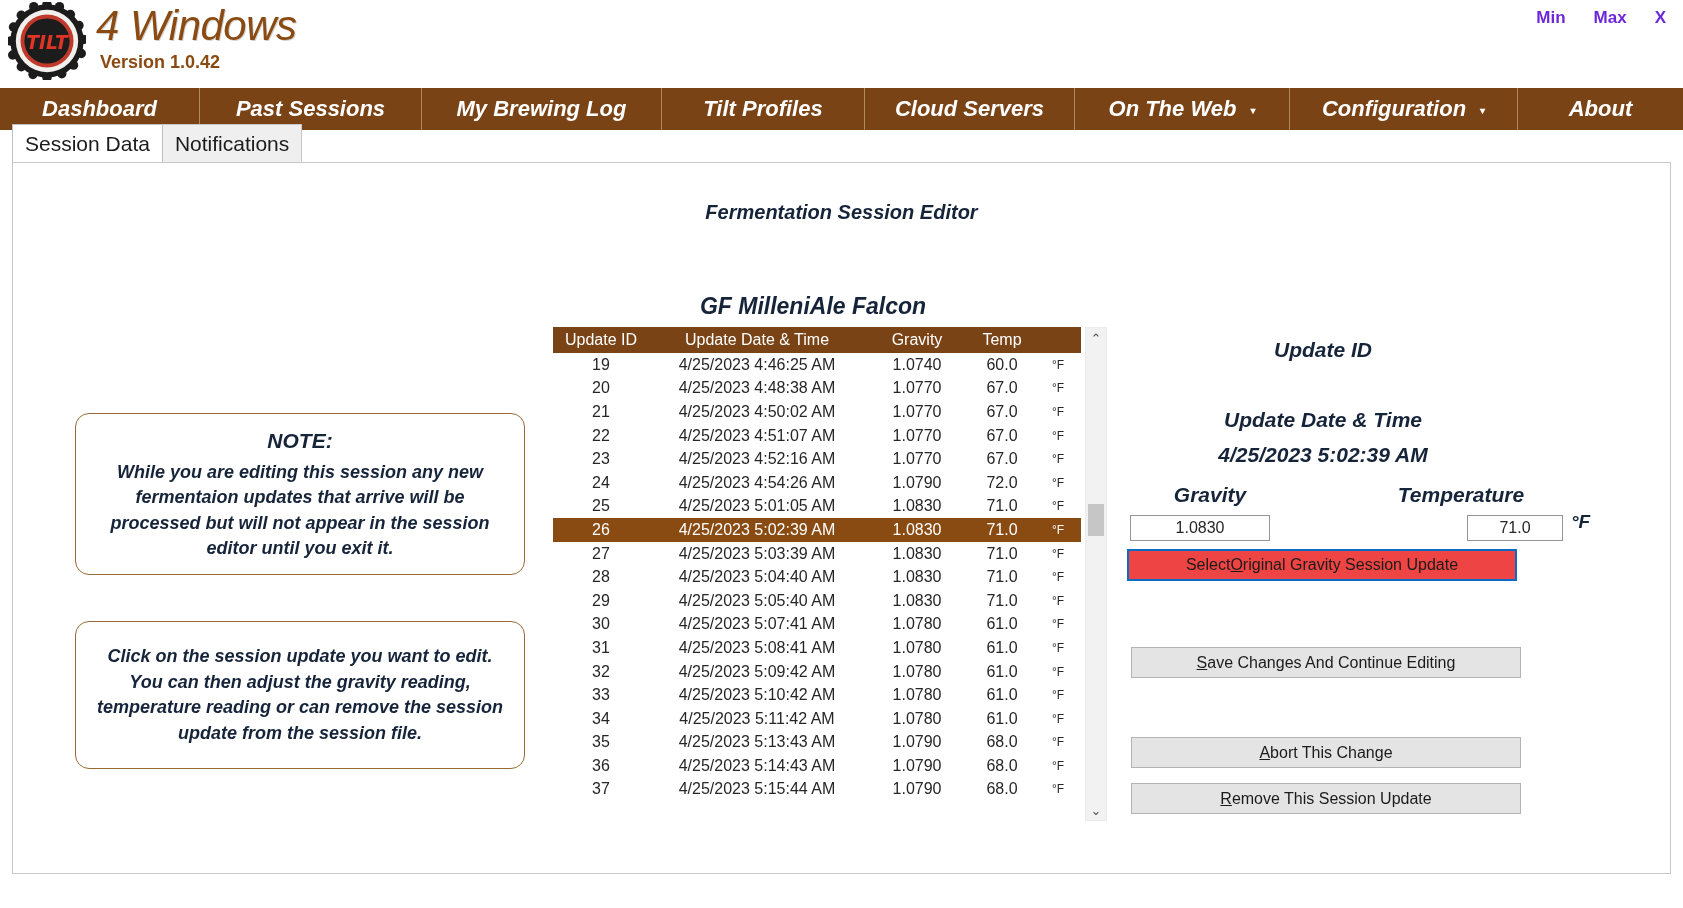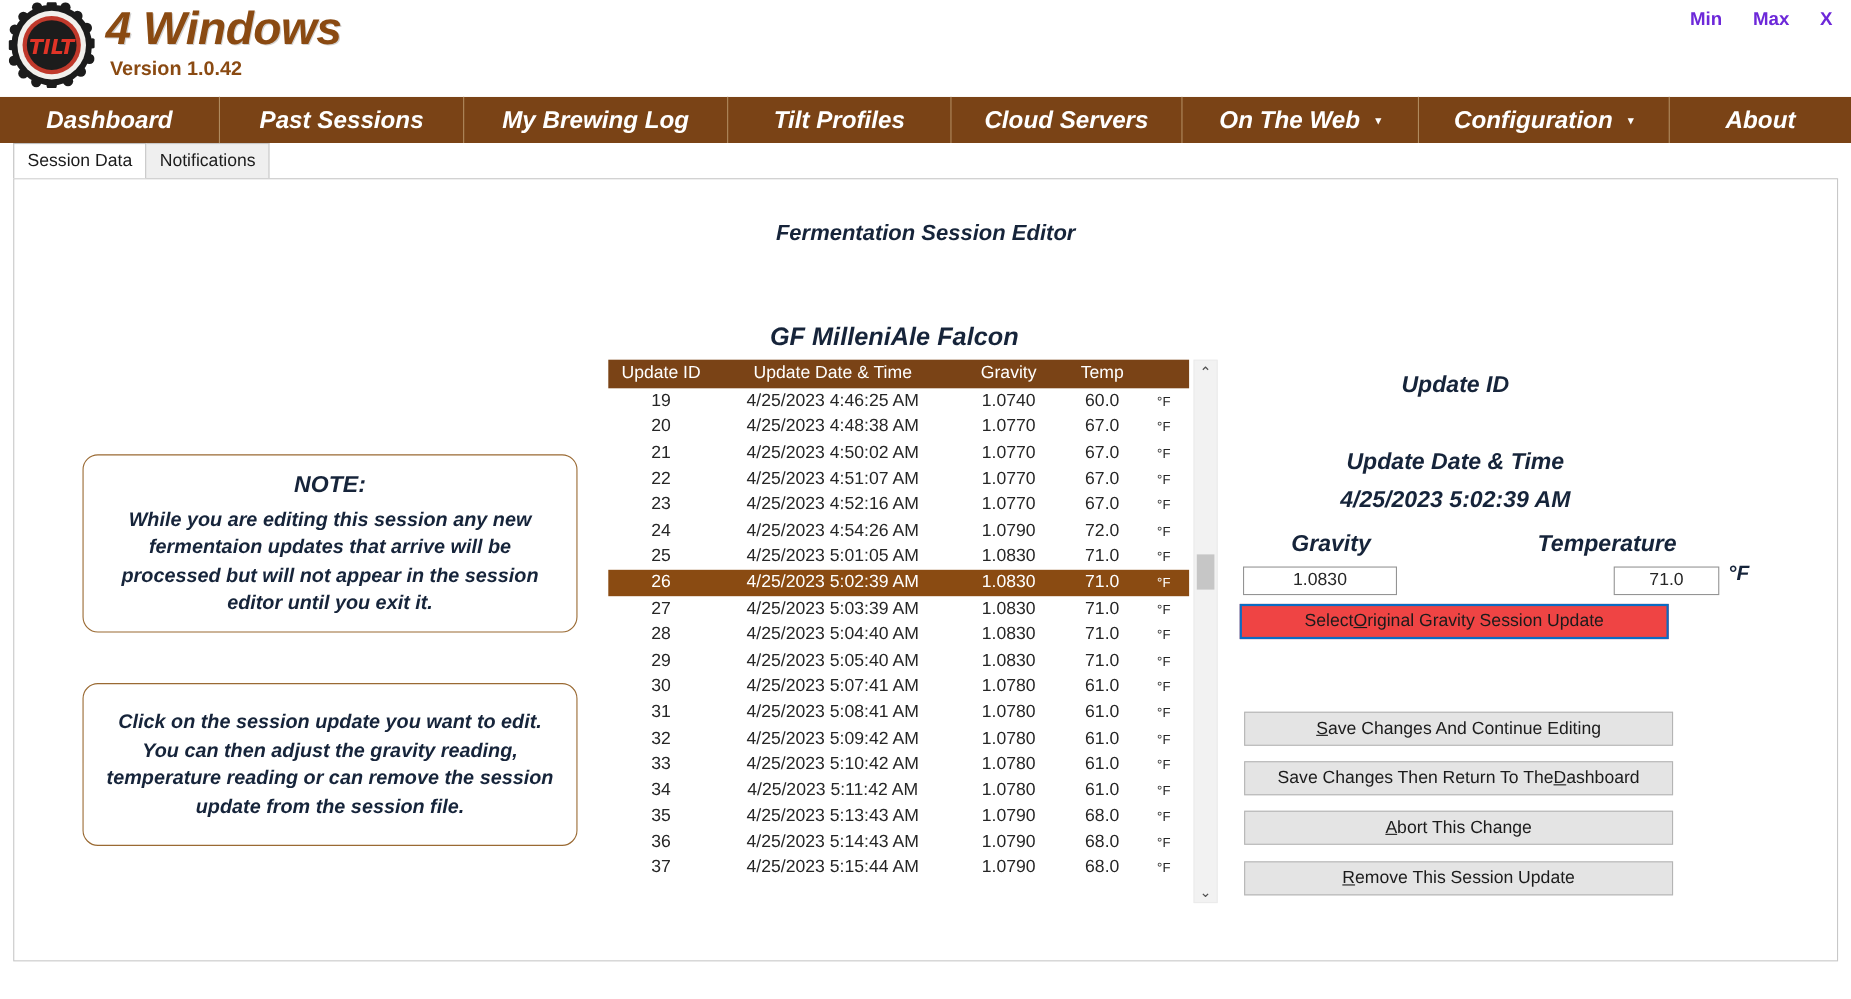--- a/index.html
+++ b/index.html
@@ -24,7 +24,7 @@
   }
   #app-title {
     position: absolute; left: 96px; top: 2px;
-    font-size: 42px; font-weight: bold; font-style: italic;
+    font-size: 42px; font-weight: normal; font-style: italic;
     color: #8a4a12;
     letter-spacing: -0.5px;
     text-shadow: 1px 1px 0 rgba(0,0,0,0.18);

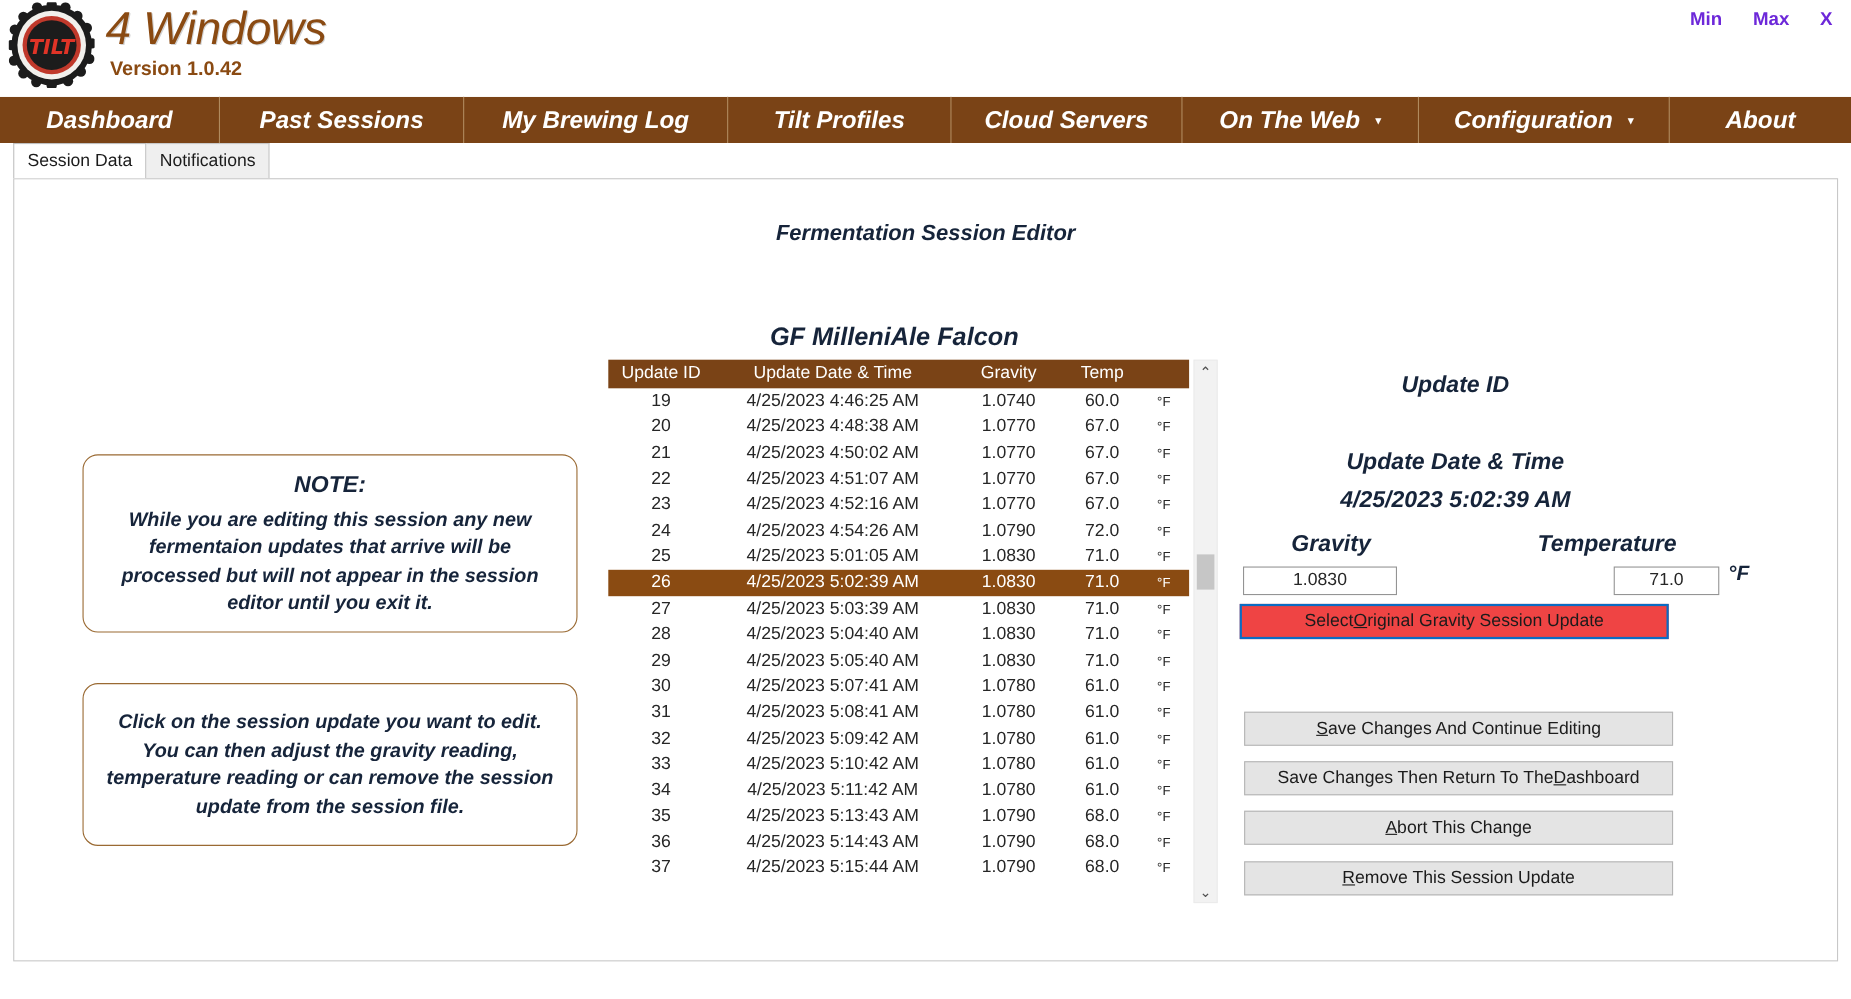--- a/index.html
+++ b/index.html
@@ -84,7 +84,7 @@
     display: flex; align-items: flex-end;
   }
   .tab {
-    font-size: 16px; color: #1b1b1b;
+    font-size: 21px; color: #1b1b1b;
     padding: 5px 12px 4px 12px;
     border: 1px solid #c8c8c8;
     border-bottom: none;

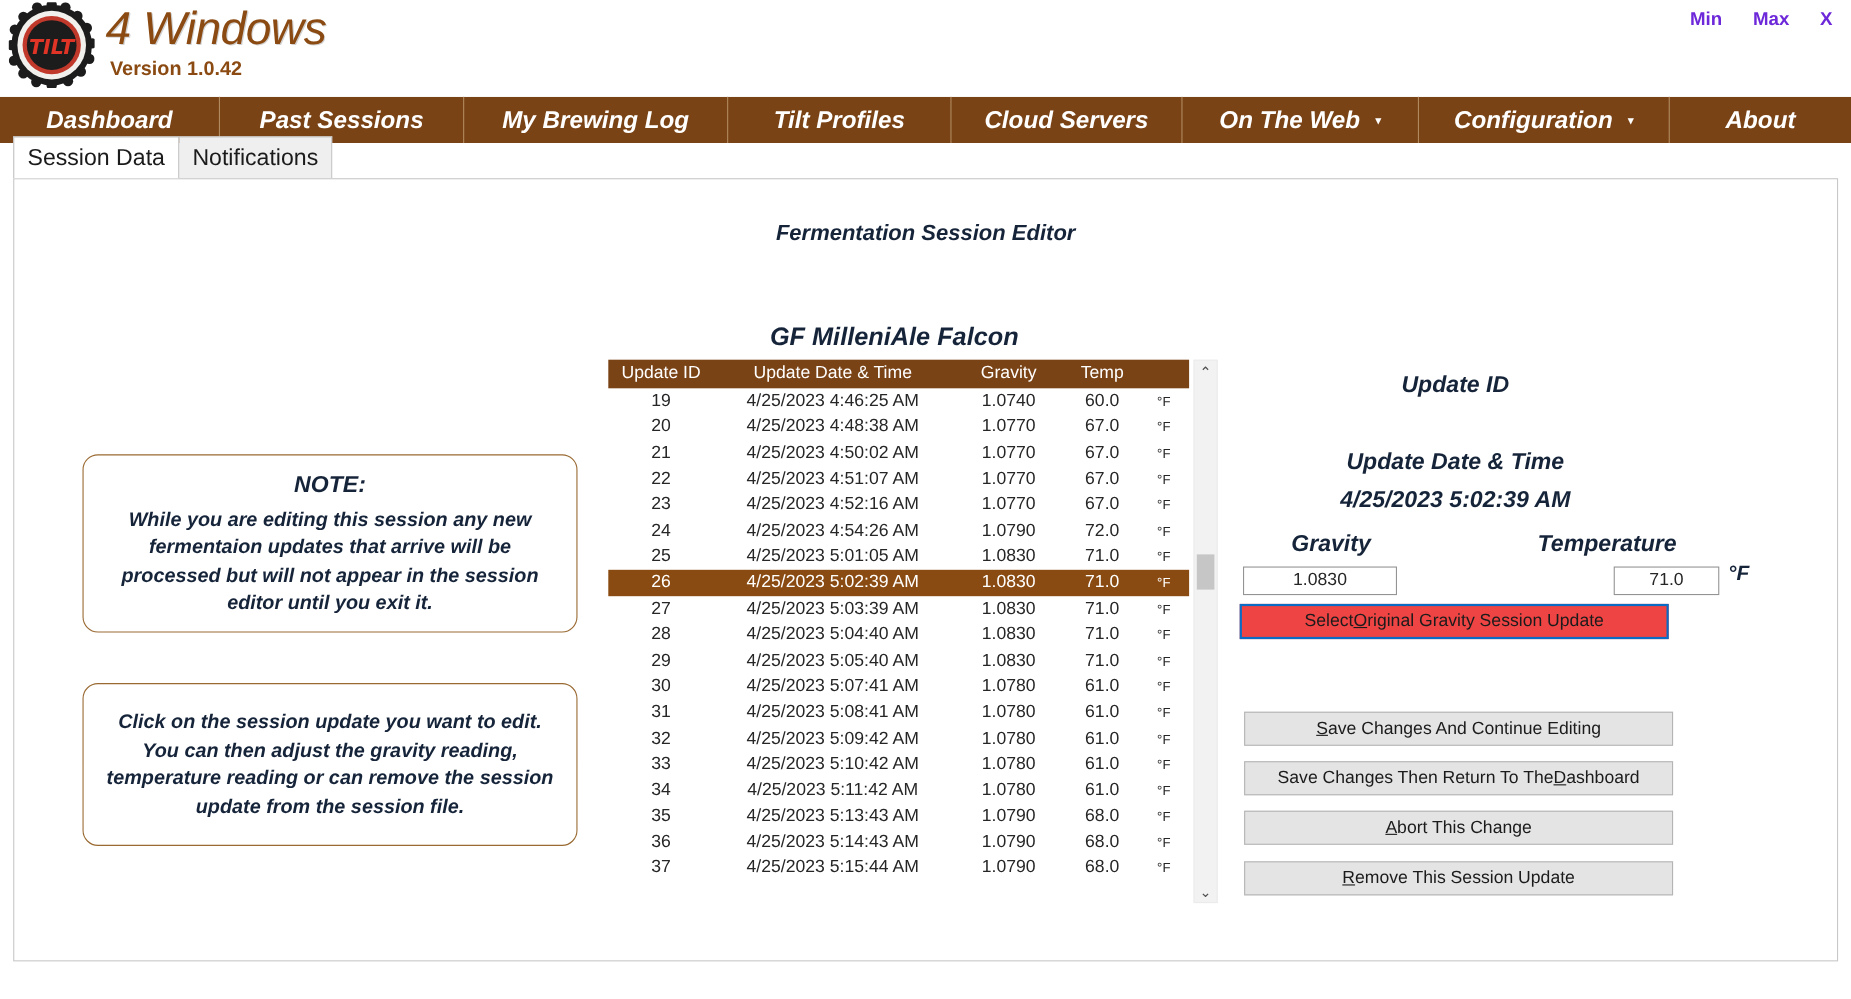--- a/index.html
+++ b/index.html
@@ -537,11 +537,6 @@
       <span>ave Changes And Continue Editing</span>
   </div>
 
-  <div class="btn" id="btn-save-return">
-    <span>Save Changes Then Return To The </span>
-      <span class="acc">D</span>
-      <span>ashboard</span>
-  </div>
 
   <div class="btn" id="btn-abort">
     <span></span>

